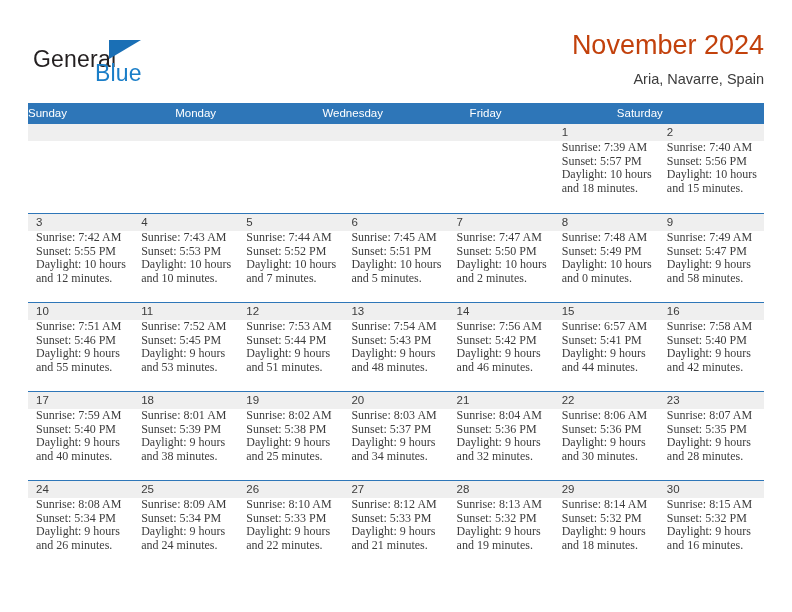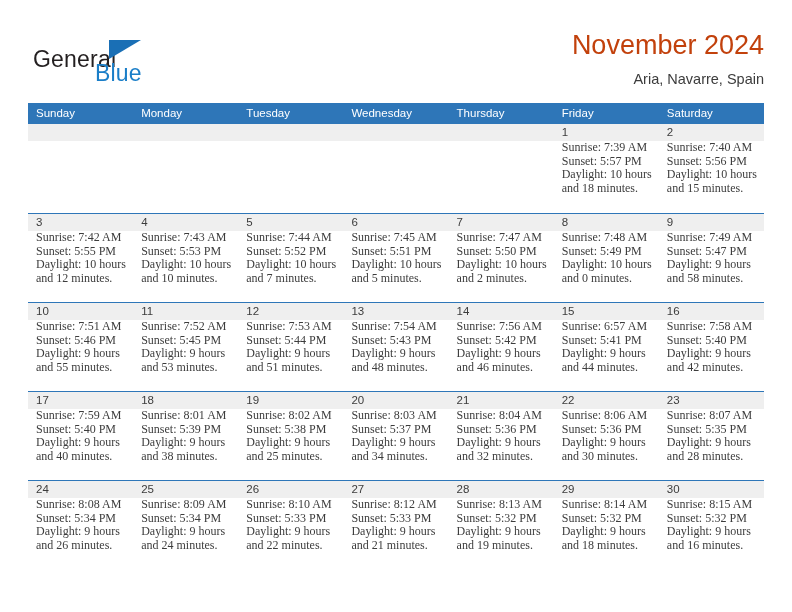--- a/index.html
+++ b/index.html
@@ -98,7 +98,6 @@
   .cal-head .hcell {
     flex: 1 1 0;
     box-sizing: border-box;
-    padding-left: 8px;
     color: #ffffff;
     font-size: 11.5px;
     line-height: 21px;

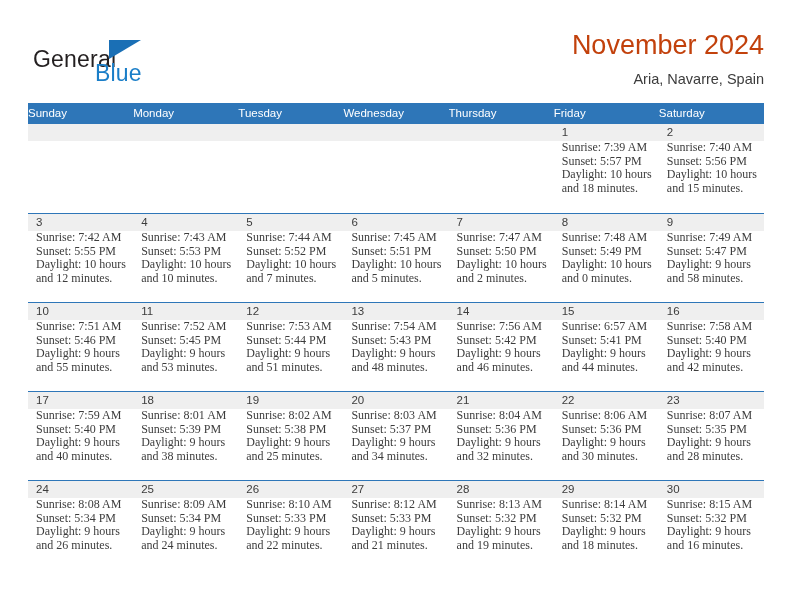--- a/index.html
+++ b/index.html
@@ -168,7 +168,6 @@
     <div class="cal-head">
       <div class="hcell">Sunday</div>
       <div class="hcell">Monday</div>
-      <div class="hcell">Tuesday</div>
       <div class="hcell">Wednesday</div>
       <div class="hcell">Thursday</div>
       <div class="hcell">Friday</div>

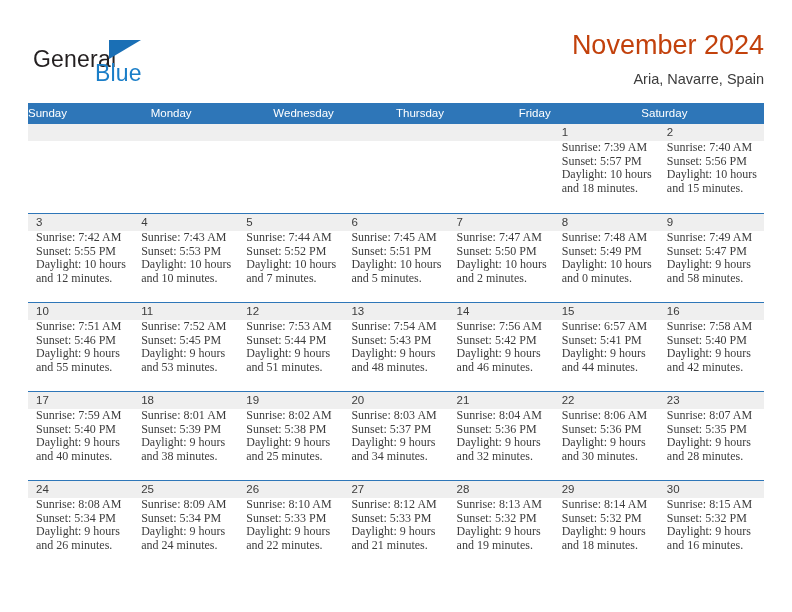--- a/index.html
+++ b/index.html
@@ -169,7 +169,6 @@
       <div class="hcell">Sunday</div>
       <div class="hcell">Monday</div>
       <div class="hcell">Wednesday</div>
-      <div class="hcell">Thursday</div>
       <div class="hcell">Friday</div>
       <div class="hcell">Saturday</div>
     </div>

